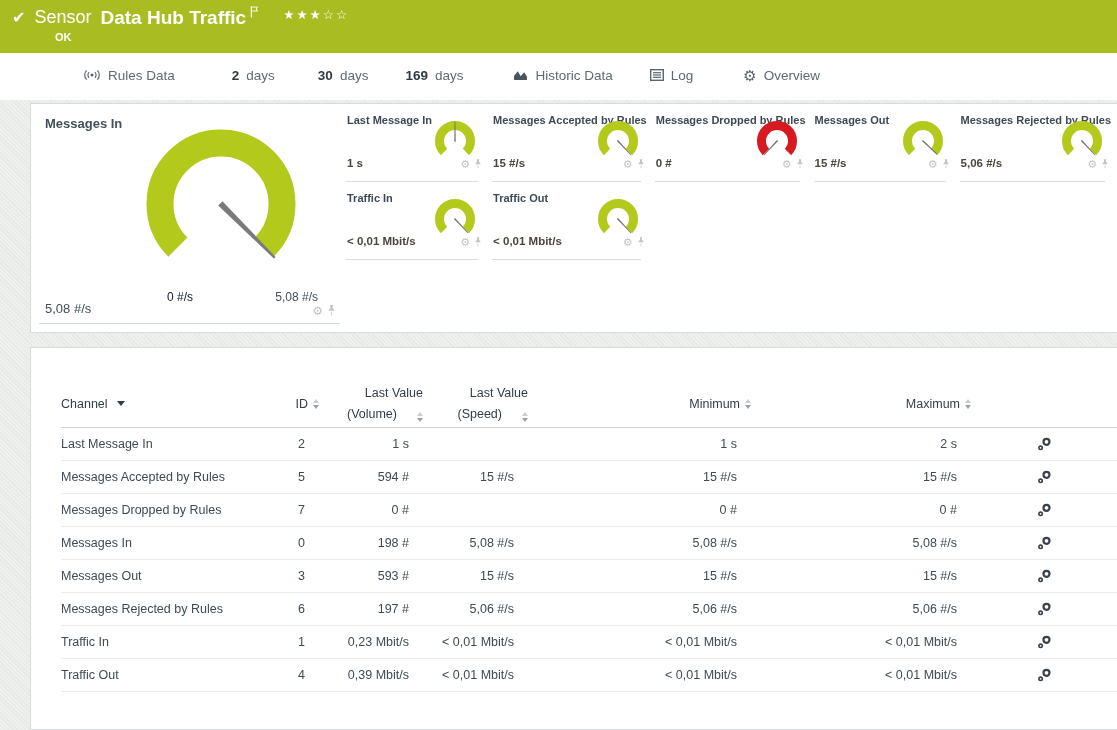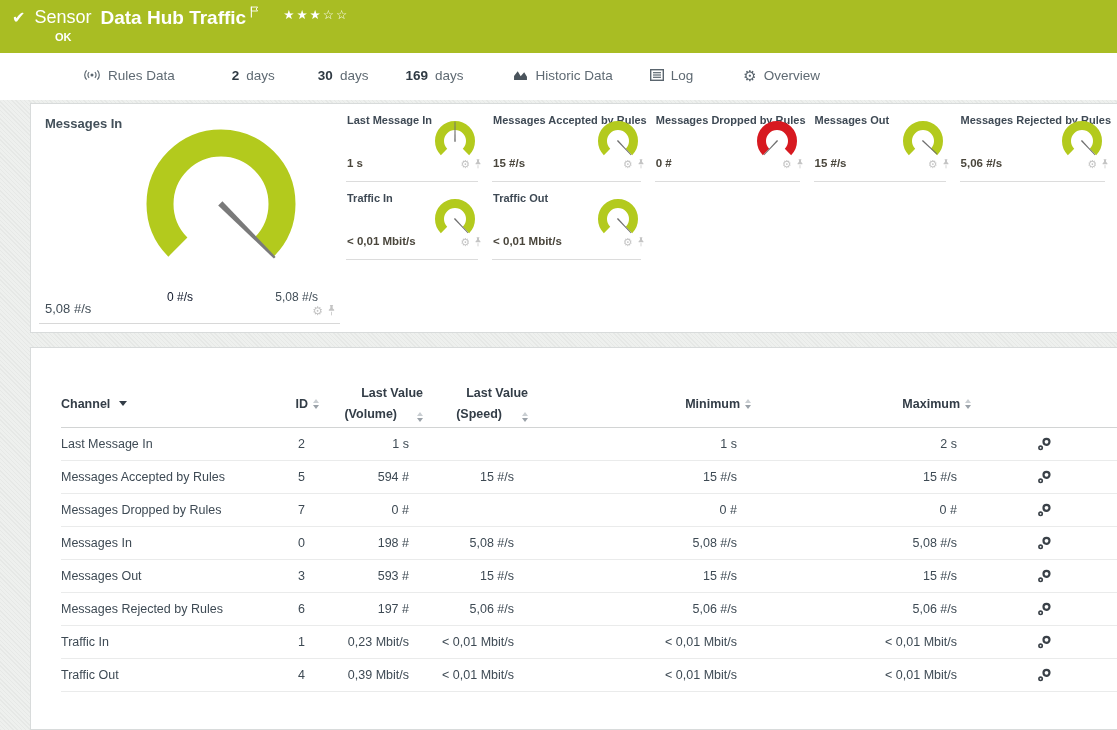--- a/index.html
+++ b/index.html
@@ -59,7 +59,7 @@
   .table-panel { margin-top:14px; height:383px; padding:32px 0 0 30px; overflow:hidden; }
   .tgrid { display:grid; grid-template-columns:200px 58px 104px 105px 223px 220px 1fr; }
   .thead { height:48px; align-items:center; border-bottom:1px solid #d2d4d4;
-           font-weight:700; font-size:12.5px; color:#333d47; }
+           font-weight:400; font-size:12.5px; color:#333d47; }
   .th { display:flex; justify-content:flex-end; align-items:center; gap:5px; cursor:pointer; }
   .th.left { justify-content:flex-start; }
   .th2 { flex-direction:column; align-items:flex-end; justify-content:center; line-height:1.3; }

